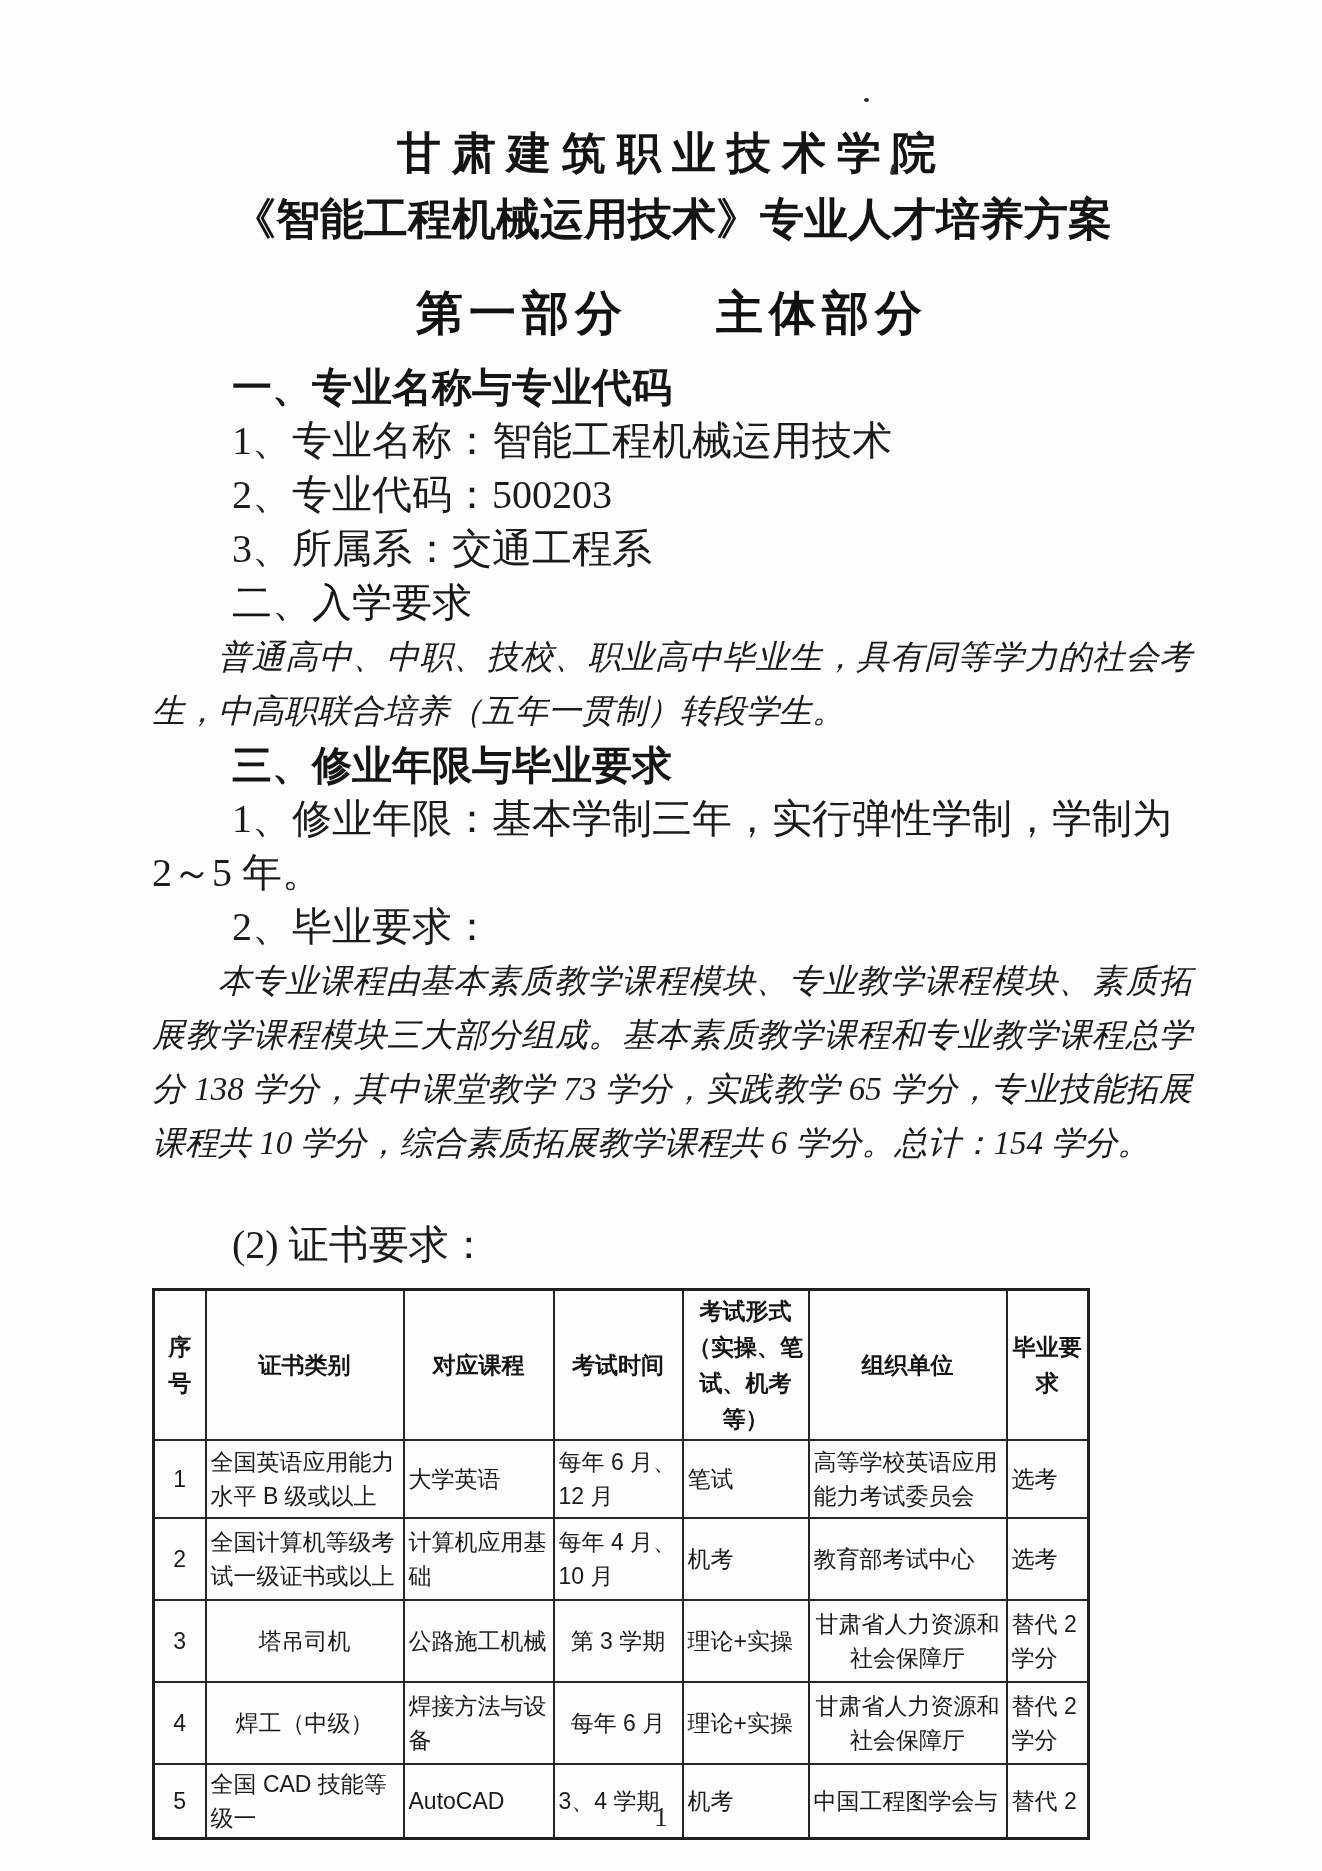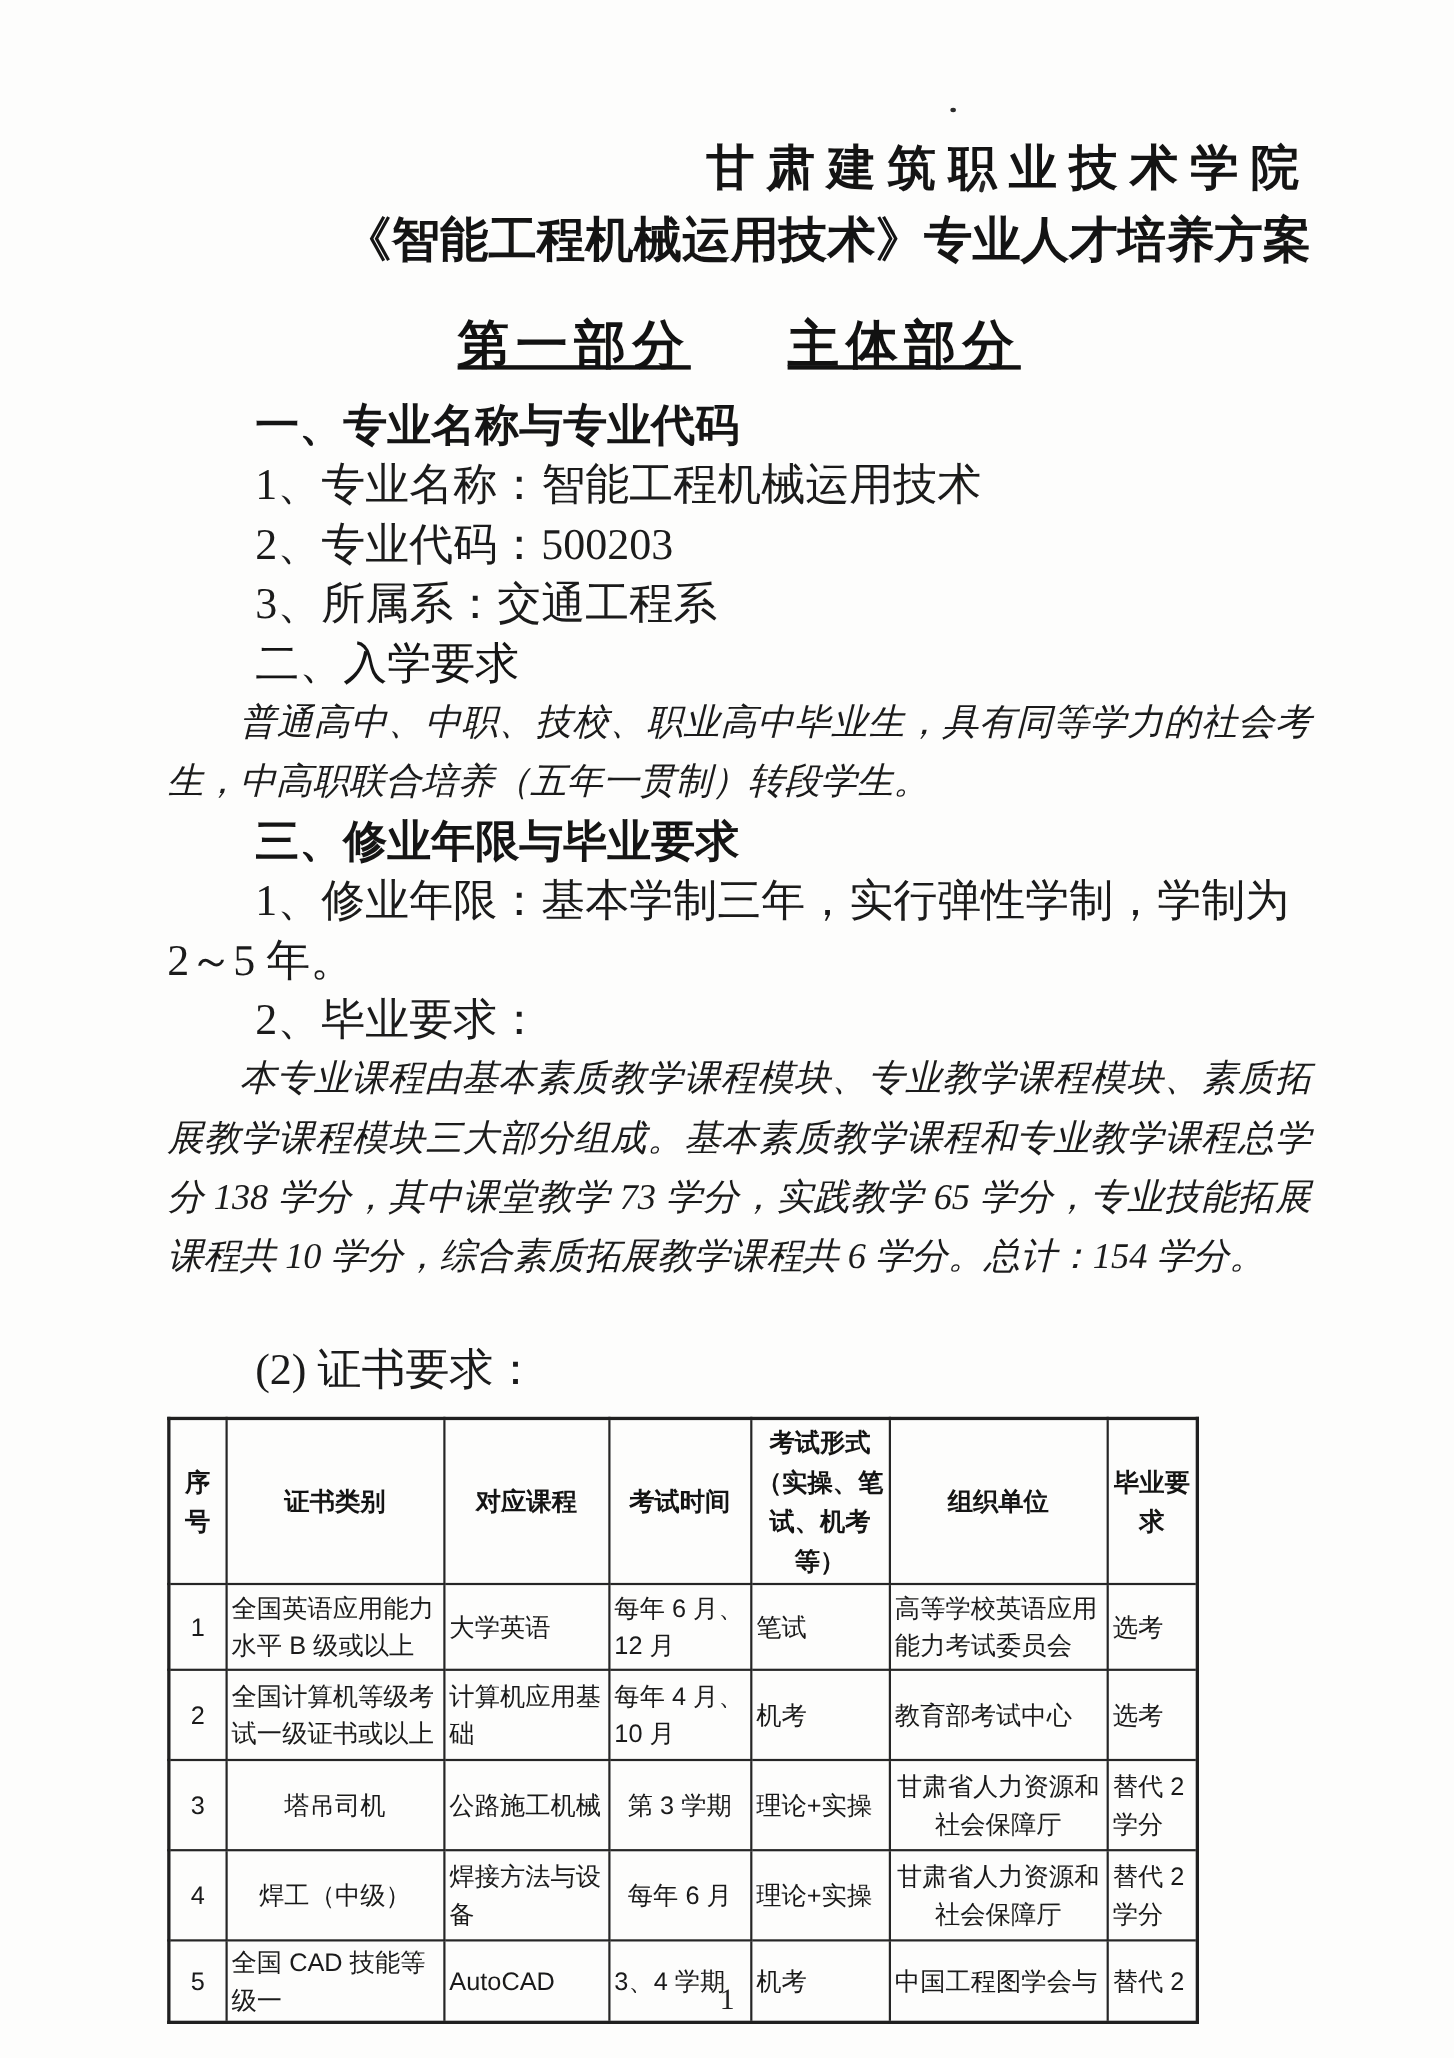--- a/index.html
+++ b/index.html
@@ -15,7 +15,7 @@
 
   .title {
     margin:0; font:700 44px/66px "Liberation Sans","DejaVu Sans",sans-serif;
-    text-align:right; color:#141414;
+    text-align:center; color:#141414;
   }
   .title.spaced { letter-spacing:11px; }
 

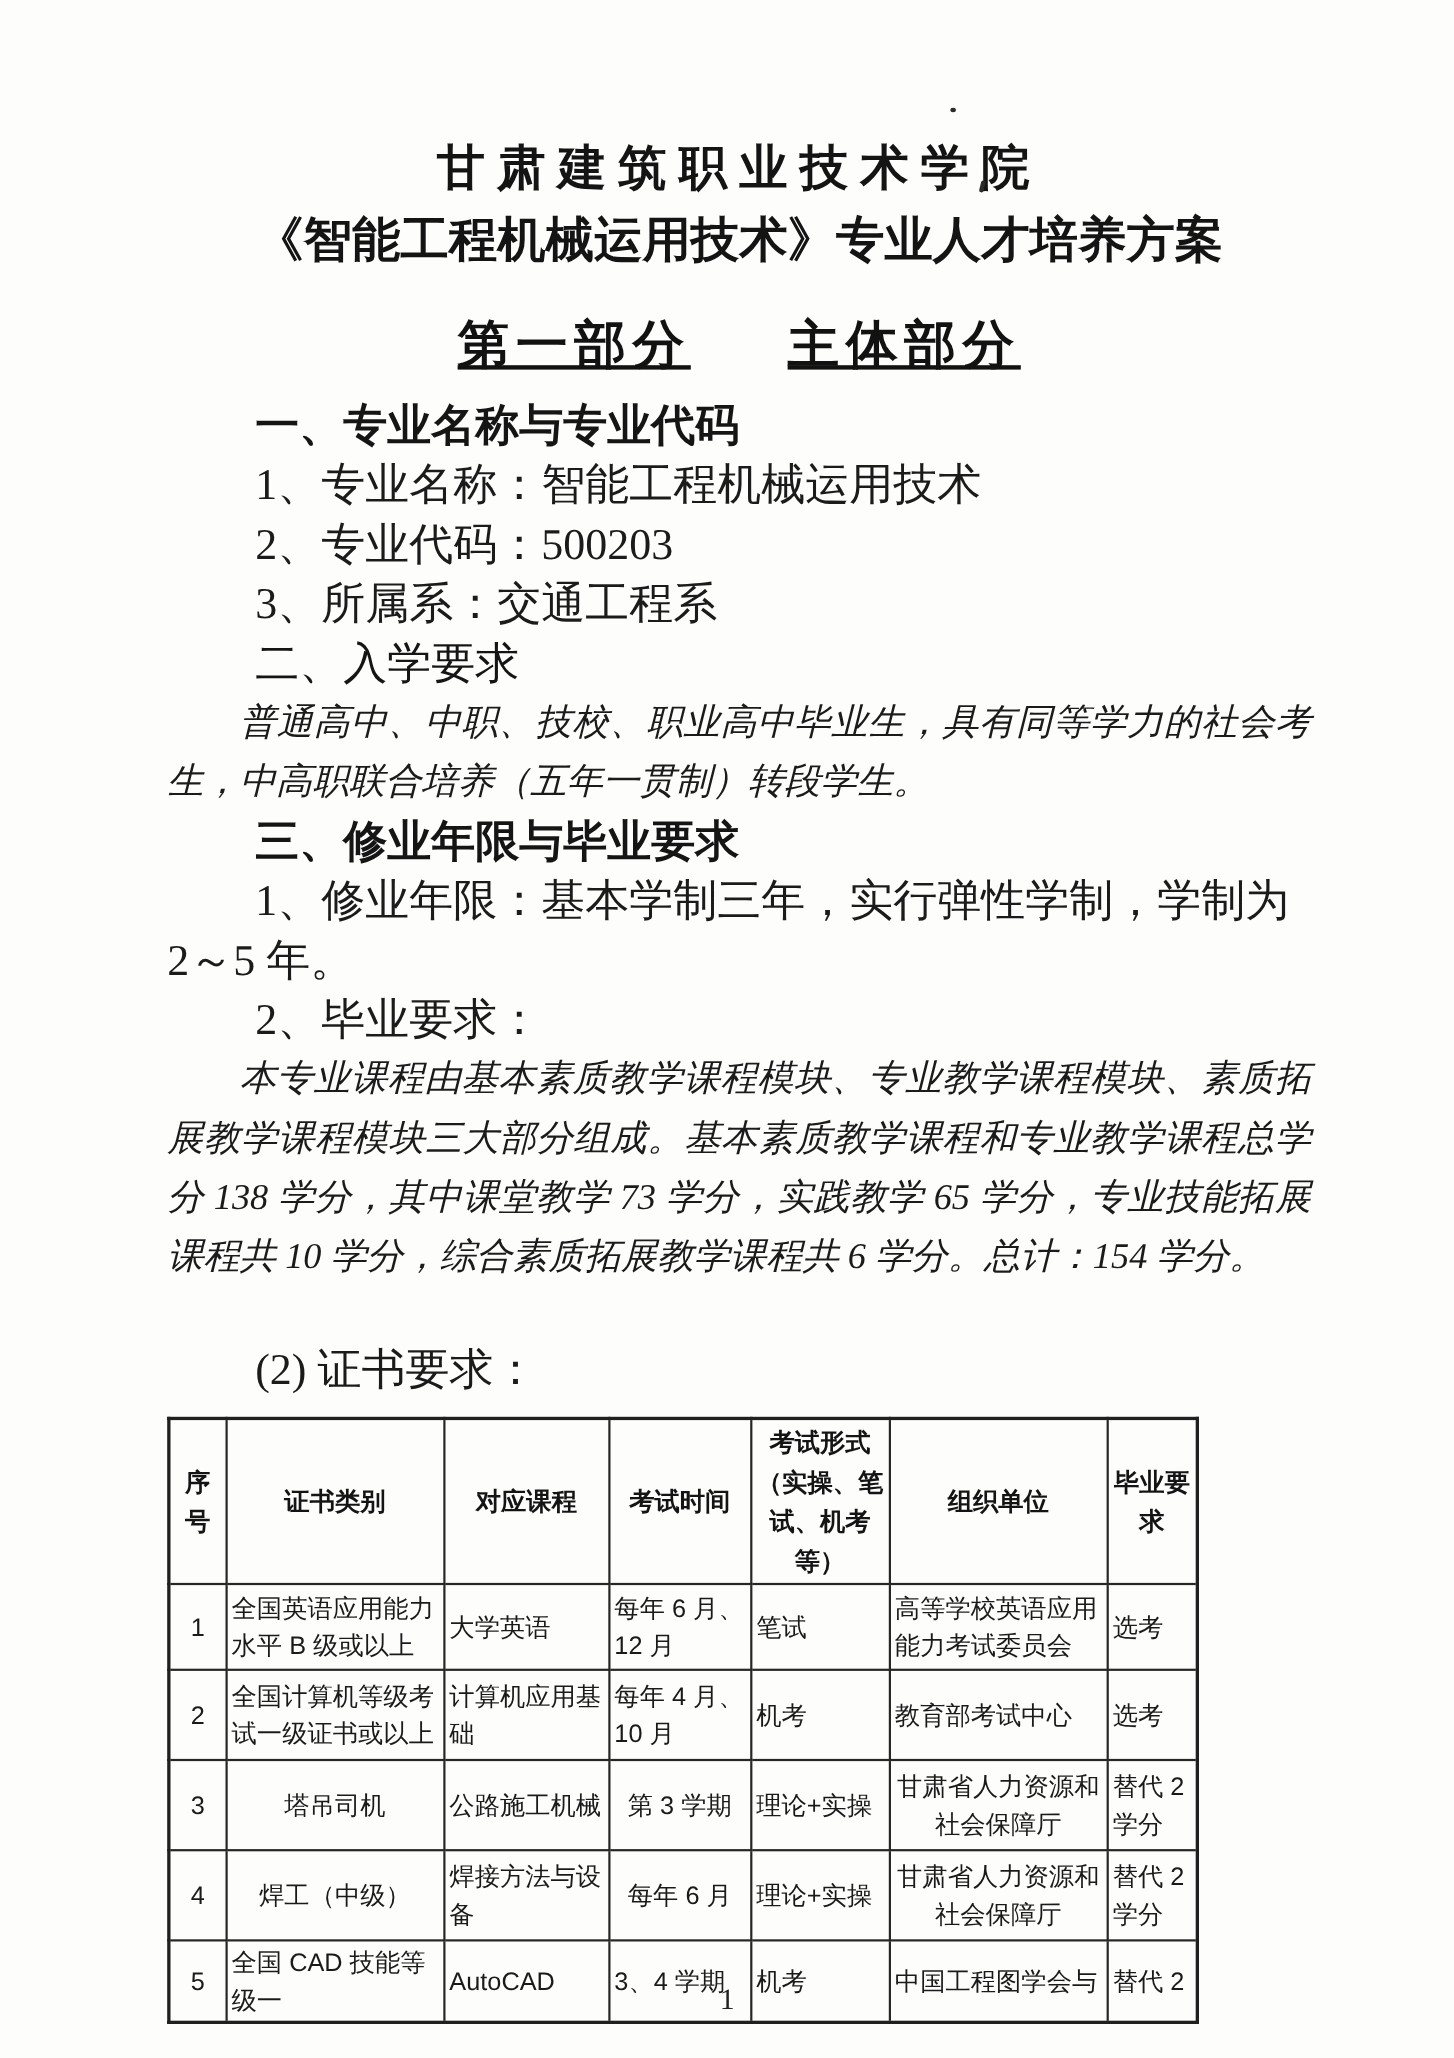--- a/index.html
+++ b/index.html
@@ -22,7 +22,7 @@
   .part-heading {
     margin:28px 0 14px; text-align:center;
     font:700 47px/66px "Liberation Sans","DejaVu Sans",sans-serif;
-    letter-spacing:6px; color:#121212;text-decoration:underline;
+    letter-spacing:6px; color:#121212;
   }
   .part-gap { display:inline-block; width:88px; }
 

